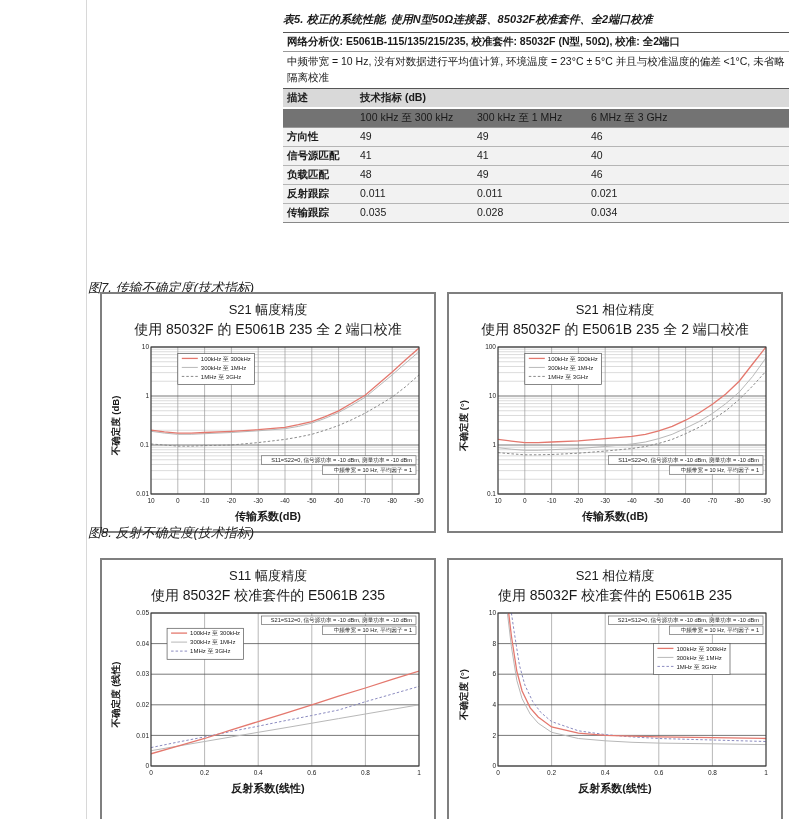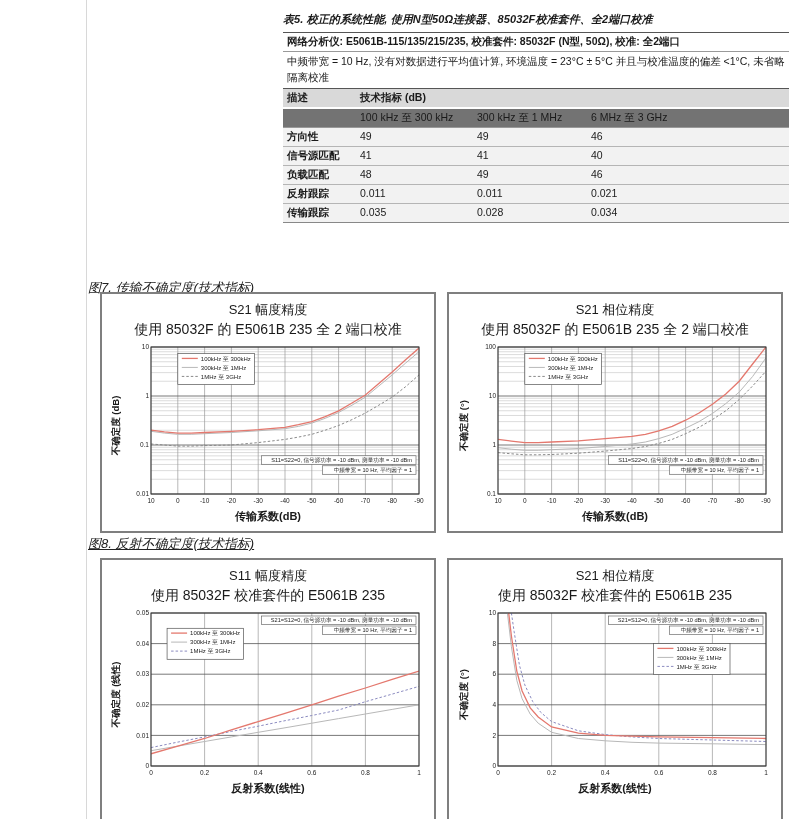--- a/index.html
+++ b/index.html
@@ -23,7 +23,7 @@
   
   .fig-caption{position:absolute;font-style:italic;font-size:13px;color:#222;}
   #fig7-caption{left:88px;top:279px;}
-  #fig8-caption{left:88px;top:535px;text-decoration:underline;}
+  #fig8-caption{left:88px;top:524px;}
   .charts-row{position:absolute;left:100px;display:flex;gap:11px;}
   #charts-row-1{top:292px;}
   #charts-row-2{top:558px;}

